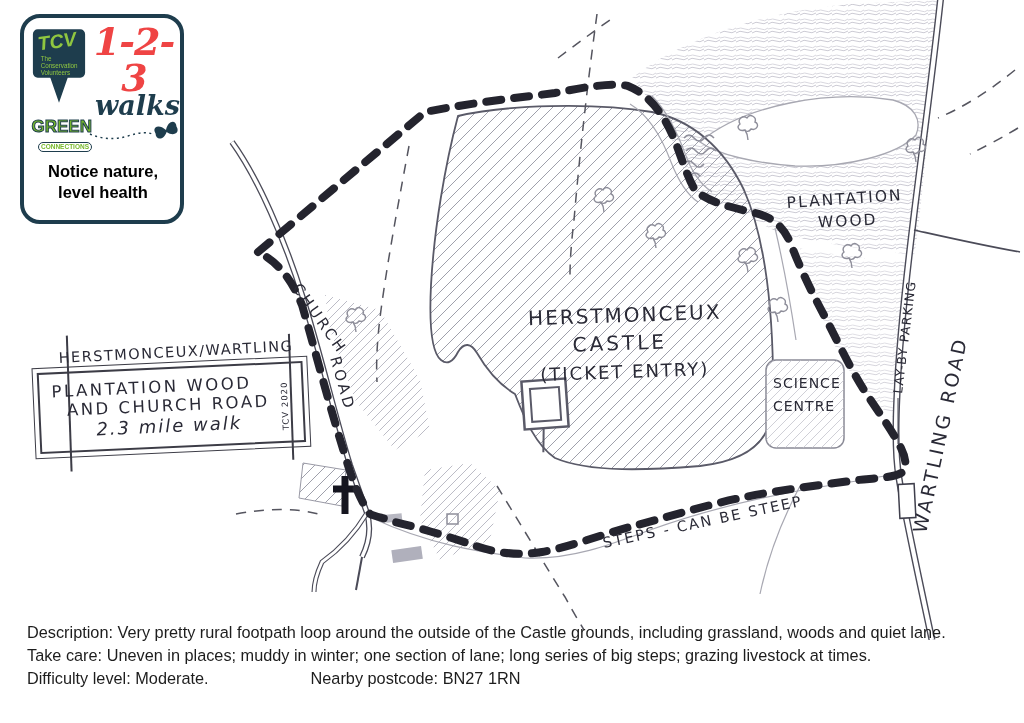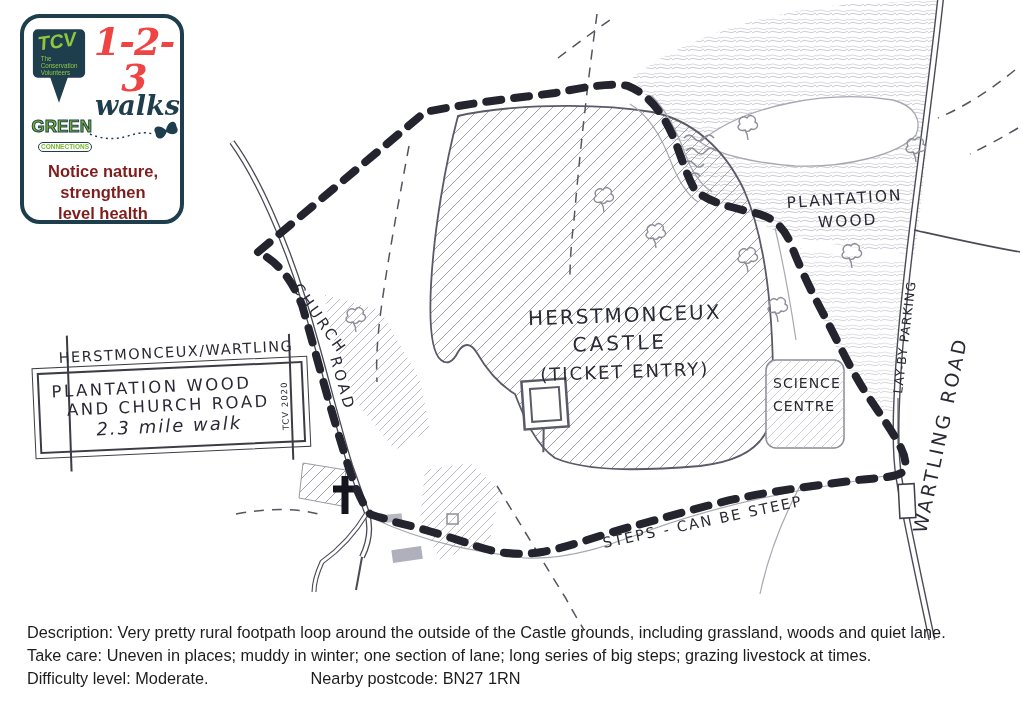--- a/index.html
+++ b/index.html
@@ -23,7 +23,7 @@
   .connections{font-size:6.5px;font-weight:700;color:#76b82a;border:1.5px solid #1e3d4d;
                border-radius:5px;padding:0 2px;display:inline-block;line-height:8px;}
   .trail{display:block;margin:0 auto;}
-  .tagline{margin-top:8px;text-align:center;font-weight:700;font-size:16.5px;line-height:21px;color:#7f1d1d;}
+  .tagline{margin-top:8px;text-align:center;font-weight:700;font-size:16.5px;line-height:21px;color:#000000;}
 
   
   .sign{position:absolute;left:38px;top:344px;width:266px;transform:rotate(-2deg);z-index:4;}

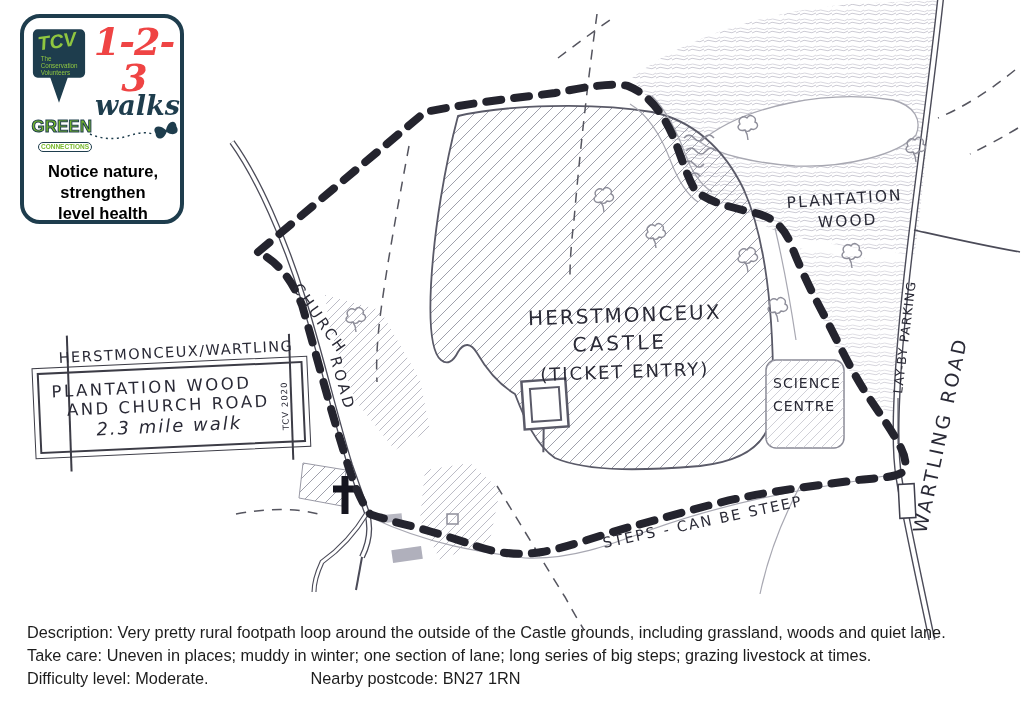--- a/index.html
+++ b/index.html
@@ -214,7 +214,6 @@
     </div>
     <div class="tagline">
       <div>Notice nature,</div>
-      <div>strengthen</div>
       <div>level health</div>
     </div>
   </div>

